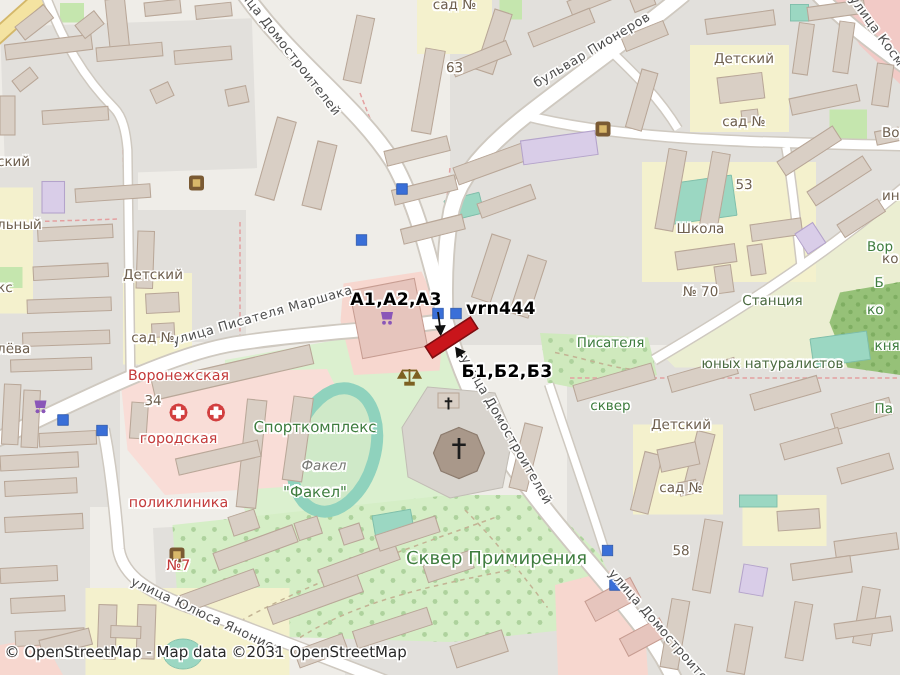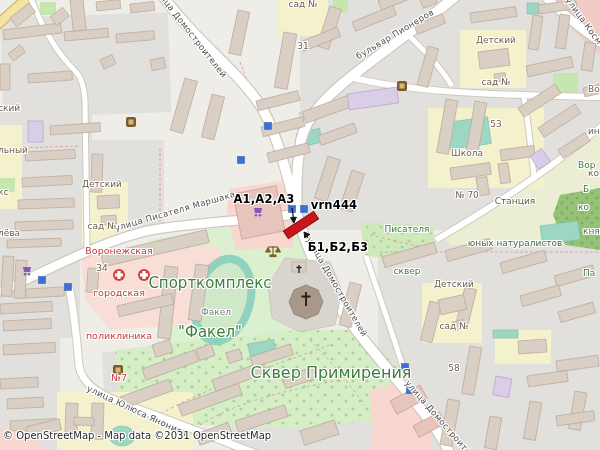--- a/index.html
+++ b/index.html
@@ -351,7 +351,7 @@
 </div>
 <div class="lbl halo" style="left:303px;top:10px">
   <span>сад №</span>
-      <span>31</span>
+      <span>63</span>
 </div>
 <div class="lbl halo" style="left:496px;top:67px">
   <span>Детский</span>

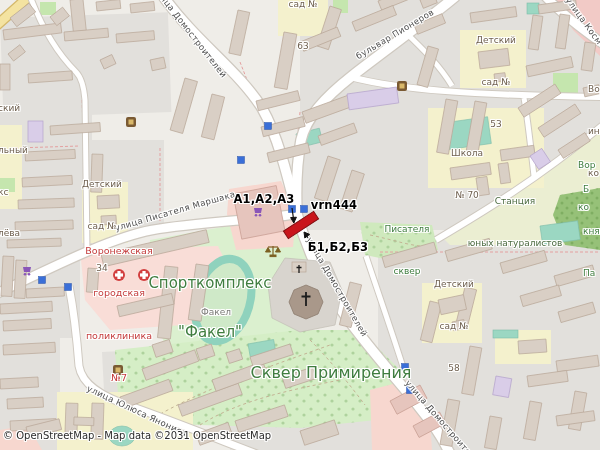--- a/index.html
+++ b/index.html
@@ -374,7 +374,7 @@
 <div class="lbl green halo" style="left:331px;top:357px;font-size:16px">
   <span>Сквер Примирения</span>
 </div>
-<div class="lbl green halo" style="left:210px;top:292px;font-size:15px">
+<div class="lbl green halo" style="left:210px;top:292px;font-size:10px">
   <span>Спорткомплекс</span>
       <span>"Факел"</span>
 </div>

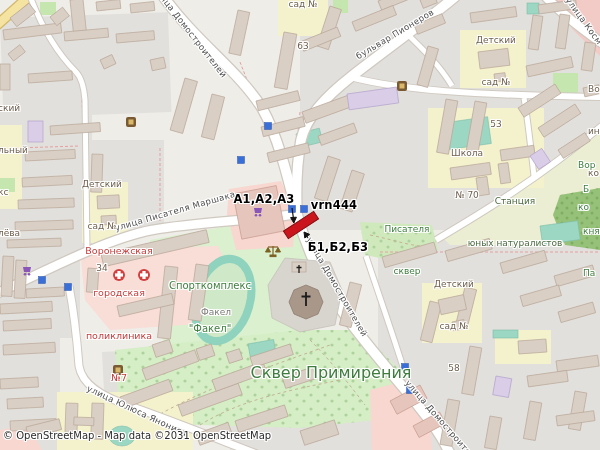--- a/index.html
+++ b/index.html
@@ -16,7 +16,7 @@
   .green{color:#3f7d3f;}
   .dkgreen{color:#4c6b41;}
   .red{color:#c43c3c;font-size:9.5px;text-align:center;}
-  .gray{color:#7a7a76;}
+  .gray{color:#7a7a76;font-style:italic;}
   .annot{color:#000;font-size:11.5px;font-weight:bold;letter-spacing:.2px;}
   .edgeL{transform:translate(0,-50%);text-align:left;}
   .edgeR{transform:translate(0,-50%);text-align:left;}

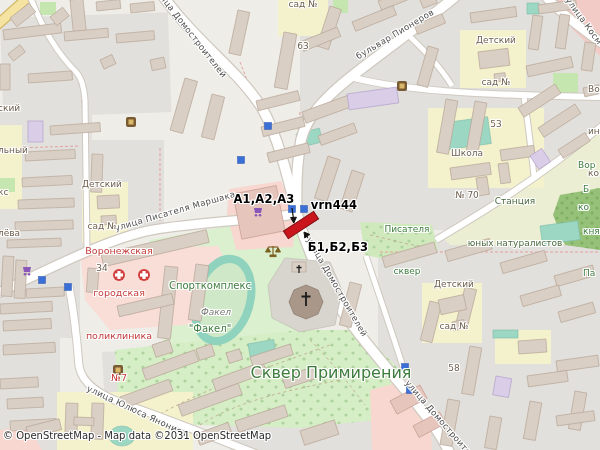--- a/index.html
+++ b/index.html
@@ -371,7 +371,7 @@
   <span>Писателя</span>
       <span>сквер</span>
 </div>
-<div class="lbl green halo" style="left:331px;top:357px;font-size:16px">
+<div class="lbl green halo" style="left:331px;top:357px;font-size:12px">
   <span>Сквер Примирения</span>
 </div>
 <div class="lbl green halo" style="left:210px;top:292px;font-size:10px">

